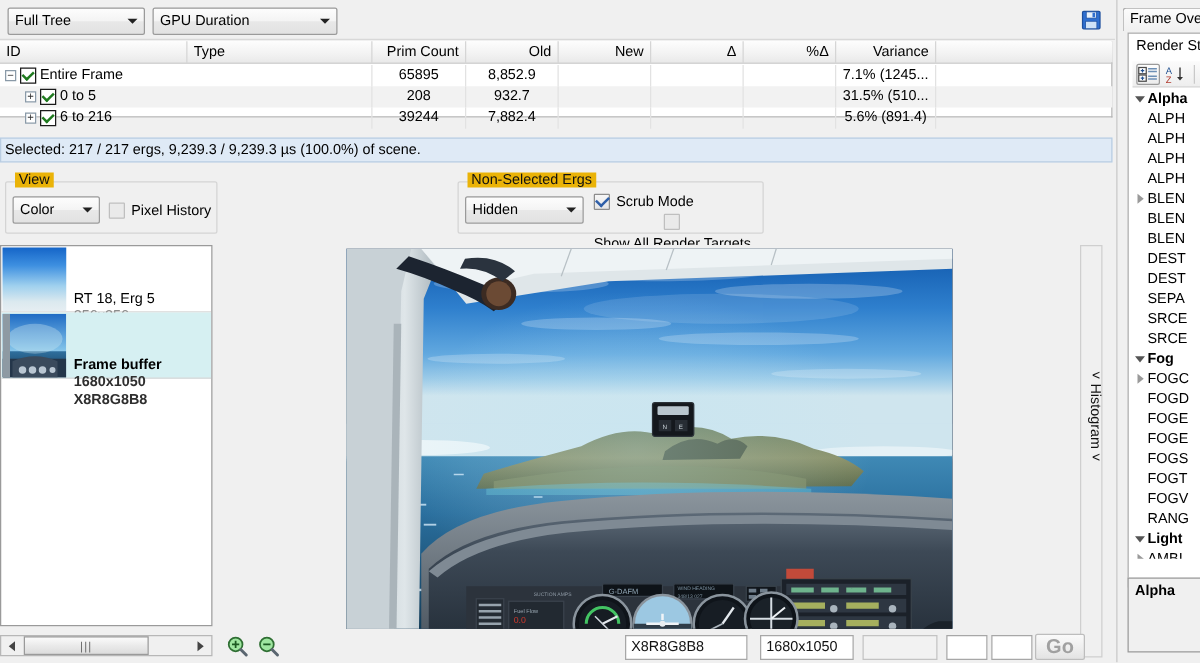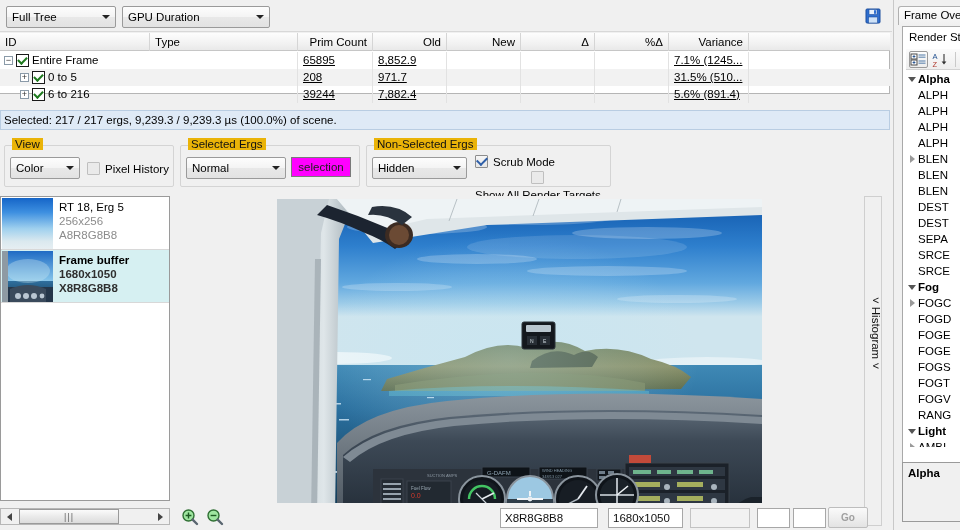--- a/index.html
+++ b/index.html
@@ -76,7 +76,7 @@
   .trow.alt { background:#f2f2f2; }
   .tcell { position:absolute; top:0; height:17px; line-height:17px;
            border-right:1px solid #e2e2e2; padding:0 5px; white-space:nowrap; overflow:hidden;}
-  .tcell.r { text-align:left;text-decoration:underline; }
+  .tcell.r { text-align:center; }
   .idcell { position:absolute; top:0; height:17px; display:flex; align-items:center; gap:3px;}
   .expander { width:9px;height:9px;border:1px solid #8a9aa8;background:#fff;
               font-size:9px;line-height:7px;text-align:center;color:#333;

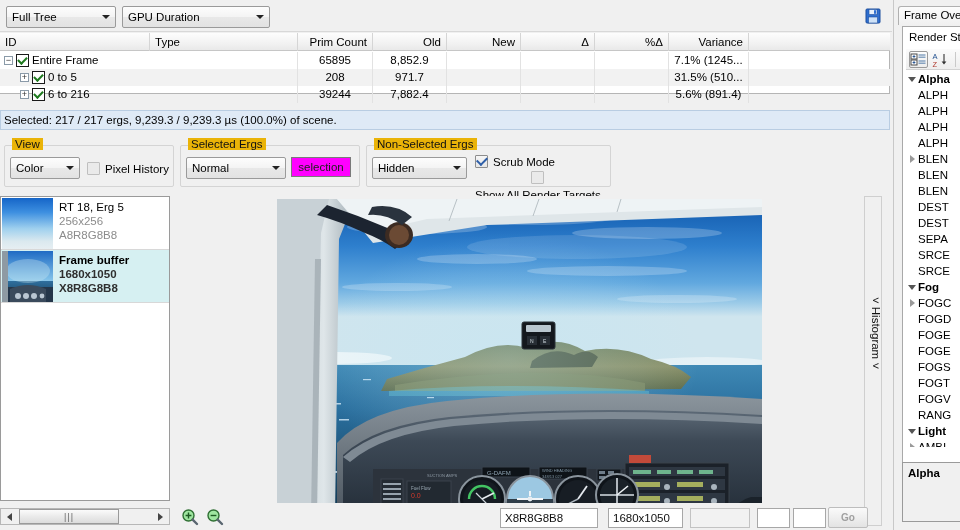--- a/index.html
+++ b/index.html
@@ -242,7 +242,7 @@
       </div>
       <div class="tcell" style="left:150px; width:148px;"></div>
       <div class="tcell r" style="left:298px; width:75px;">208</div>
-      <div class="tcell r" style="left:373px; width:74px;">971.7</div>
+      <div class="tcell r" style="left:373px; width:74px;">932.7</div>
       <div class="tcell r" style="left:447px; width:74px;"></div>
       <div class="tcell r" style="left:521px; width:74px;"></div>
       <div class="tcell r" style="left:595px; width:74px;"></div>

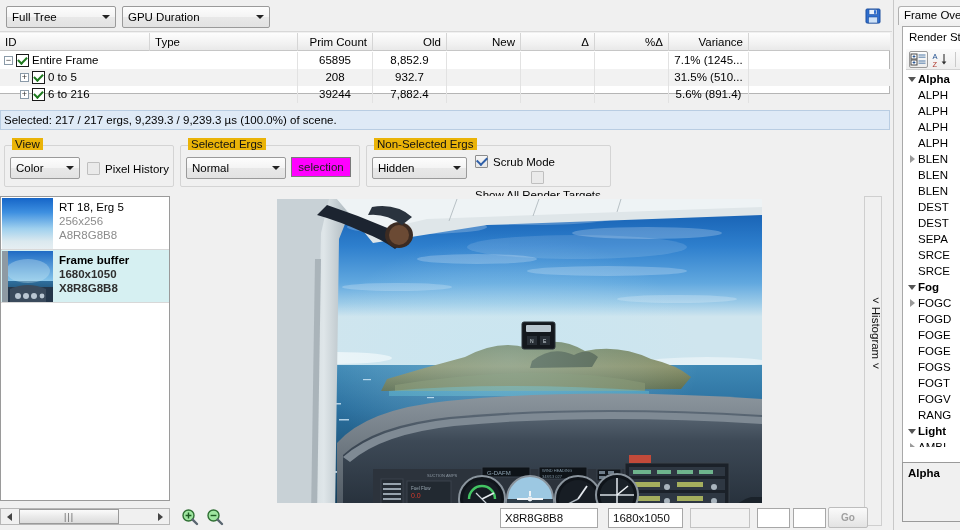--- a/index.html
+++ b/index.html
@@ -283,20 +283,6 @@
     </div>
   </div>
 
-  <div class="group" style="left:180px; top:145px; width:180px; height:42px;">
-    <span class="glabel">Selected Ergs</span>
-    <div class="combo" style="left:5px; top:11px; width:100px;">
-      <span class="cbtext">Normal</span>
-      <span class="arrow">
-          <i></i>
-        </span>
-    </div>
-    <div style="position:absolute; left:110px; top:11px; width:60px; height:20px;
-                background:#ff00ff; border:1px solid #7a7a7a; display:flex;
-                align-items:center; justify-content:center; font-size:11.5px; color:#202020; cursor:default;">
-      <span>selection</span>
-    </div>
-  </div>
 
   <div class="group" style="left:366px; top:145px; width:245px; height:42px;">
     <span class="glabel">Non-Selected Ergs</span>

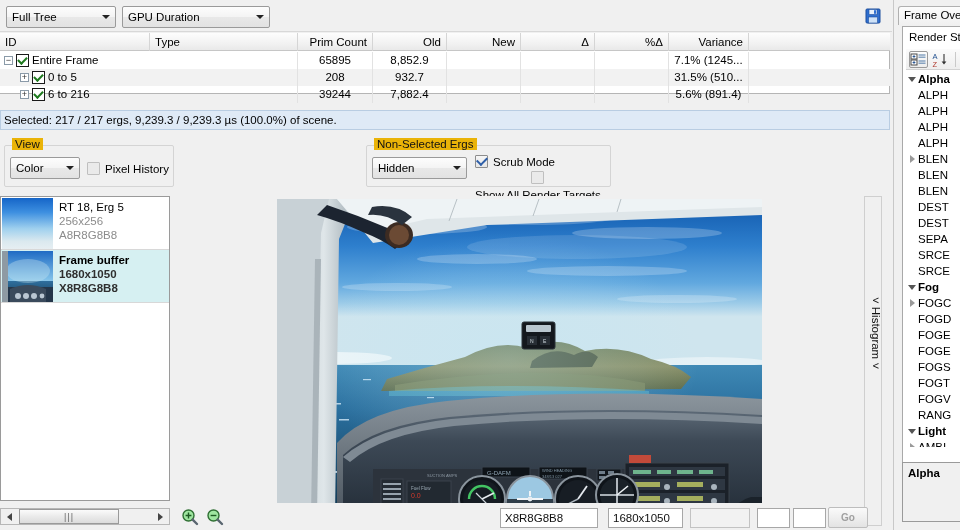--- a/index.html
+++ b/index.html
@@ -98,7 +98,7 @@
   .rtrow { position:relative; height:53px; display:flex; border-bottom:1px solid #d8d8d8;}
   .rtrow.sel { background:#d6f0f2; }
   .rtthumb { width:51px; height:51px; margin:1px; flex:none; }
-  .rtinfo { padding:3px 0 0 5px; line-height:14px; }
+  .rtinfo { padding:3px 0 0 5px; line-height:14px;margin-top:32px; }
   .rtinfo .l1 { font-size:11.5px; color:#000; }
   .rtinfo .l2, .rtinfo .l3 { font-size:11.5px; color:#8c8c8c; }
   .rtrow.sel .l1 { font-weight:bold; }

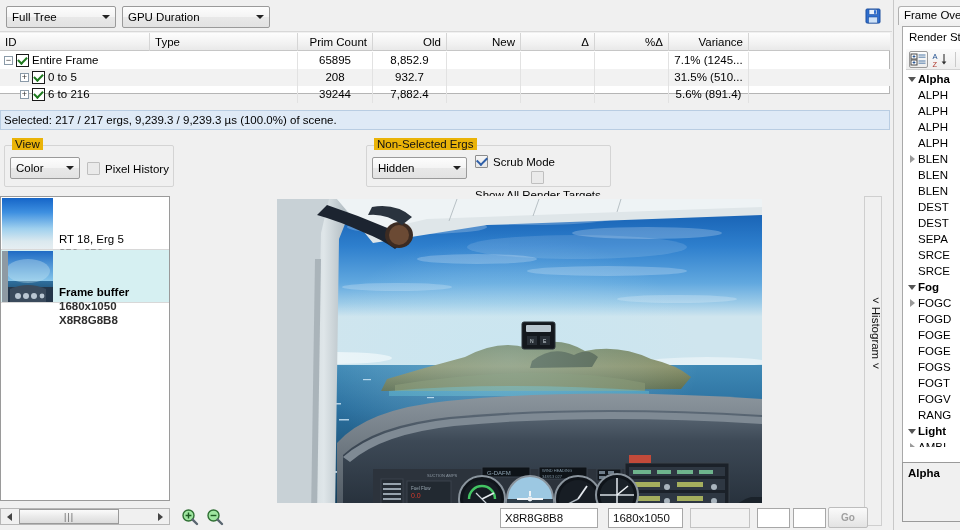--- a/index.html
+++ b/index.html
@@ -142,7 +142,7 @@
   #gobtn { position:absolute; left:828px; top:507px; width:40px; height:21px;
     background:linear-gradient(to bottom,#fafafa,#efefef 50%,#e3e3e3);
     border:1px solid #bdbdbd; border-radius:2px; color:#a0a0a0;
-    display:flex;align-items:center;justify-content:center; font-size:10px; cursor:default;font-weight:bold;}
+    display:flex;align-items:center;justify-content:center; font-size:16px; cursor:default;font-weight:bold;}
 
   
   #rightdock { position:absolute; left:893px; top:0; width:67px; height:530px;

